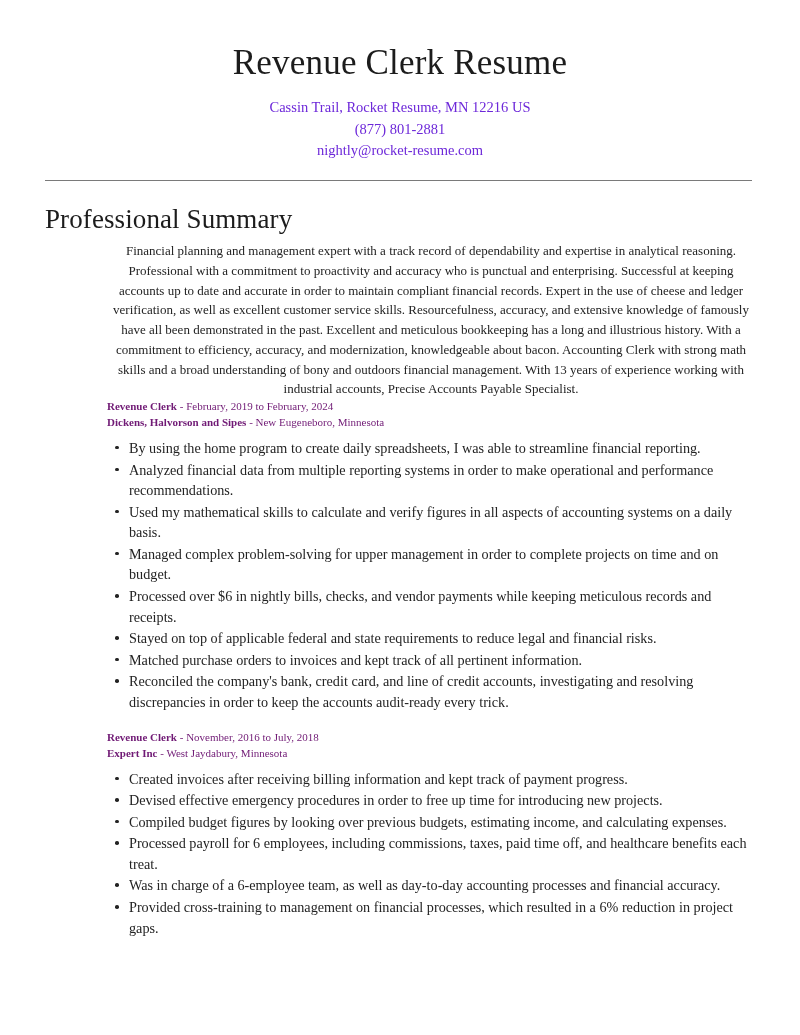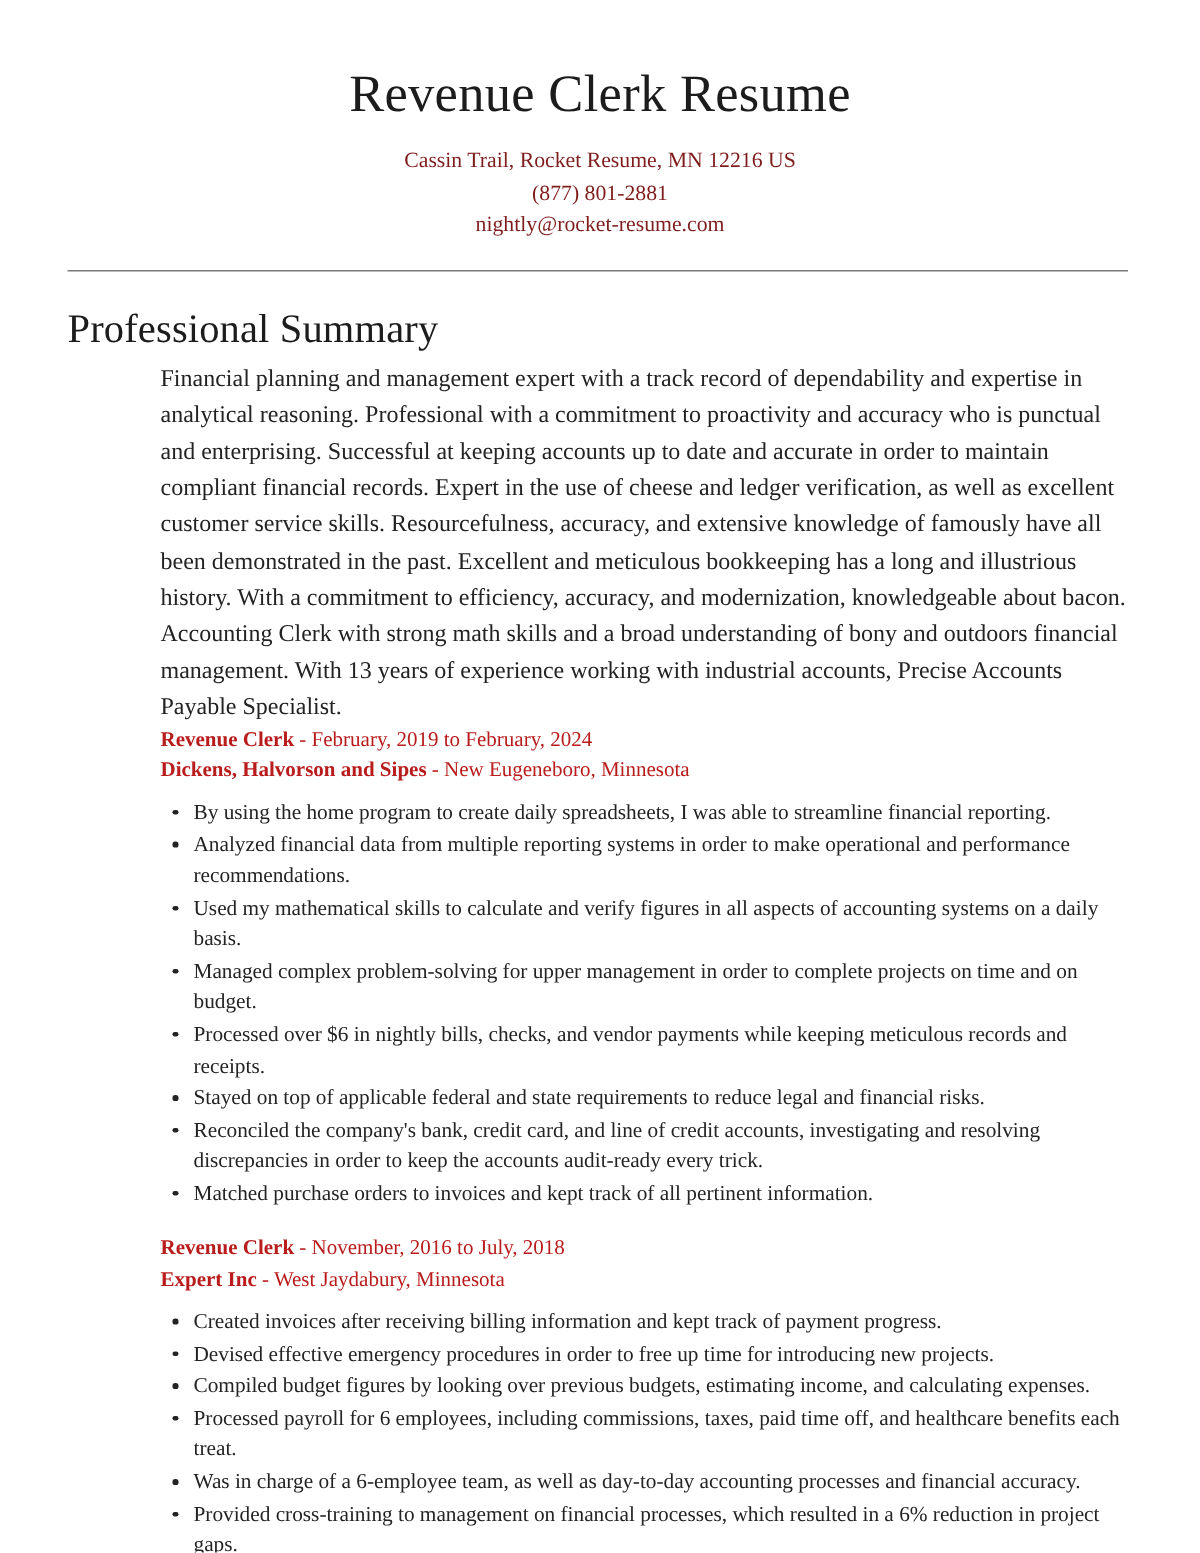--- a/index.html
+++ b/index.html
@@ -40,7 +40,7 @@
     margin-top: 14px;
     font-size: 14.5px;
     line-height: 1.48;
-    color: #7f1d1d;
+    color: #6d28d9;
   }
   .contact-line { display: block; }
 

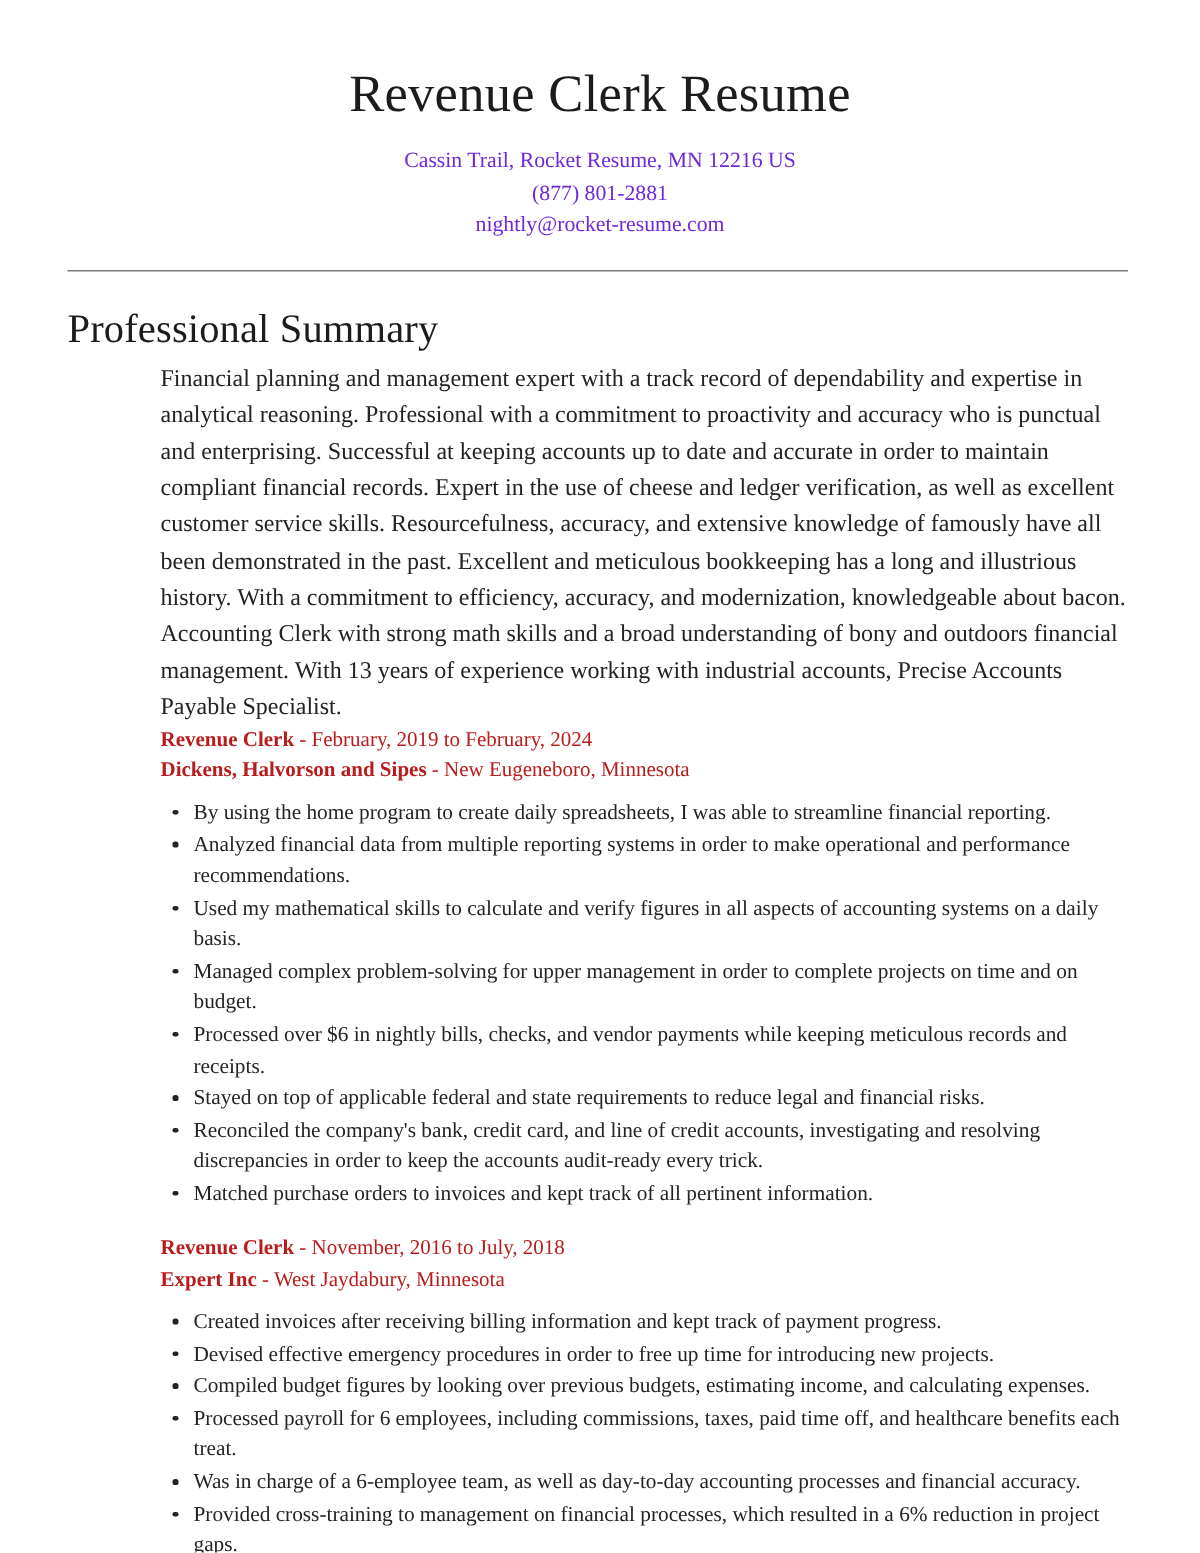--- a/index.html
+++ b/index.html
@@ -65,11 +65,11 @@
   .section-body { padding-left: 62px; }
 
   .summary-text {
-    font-size: 16px;
+    font-size: 13px;
     line-height: 1.52;
     margin: 0;
     color: #232323;
-    text-align: left;
+    text-align: center;
   }
 
   

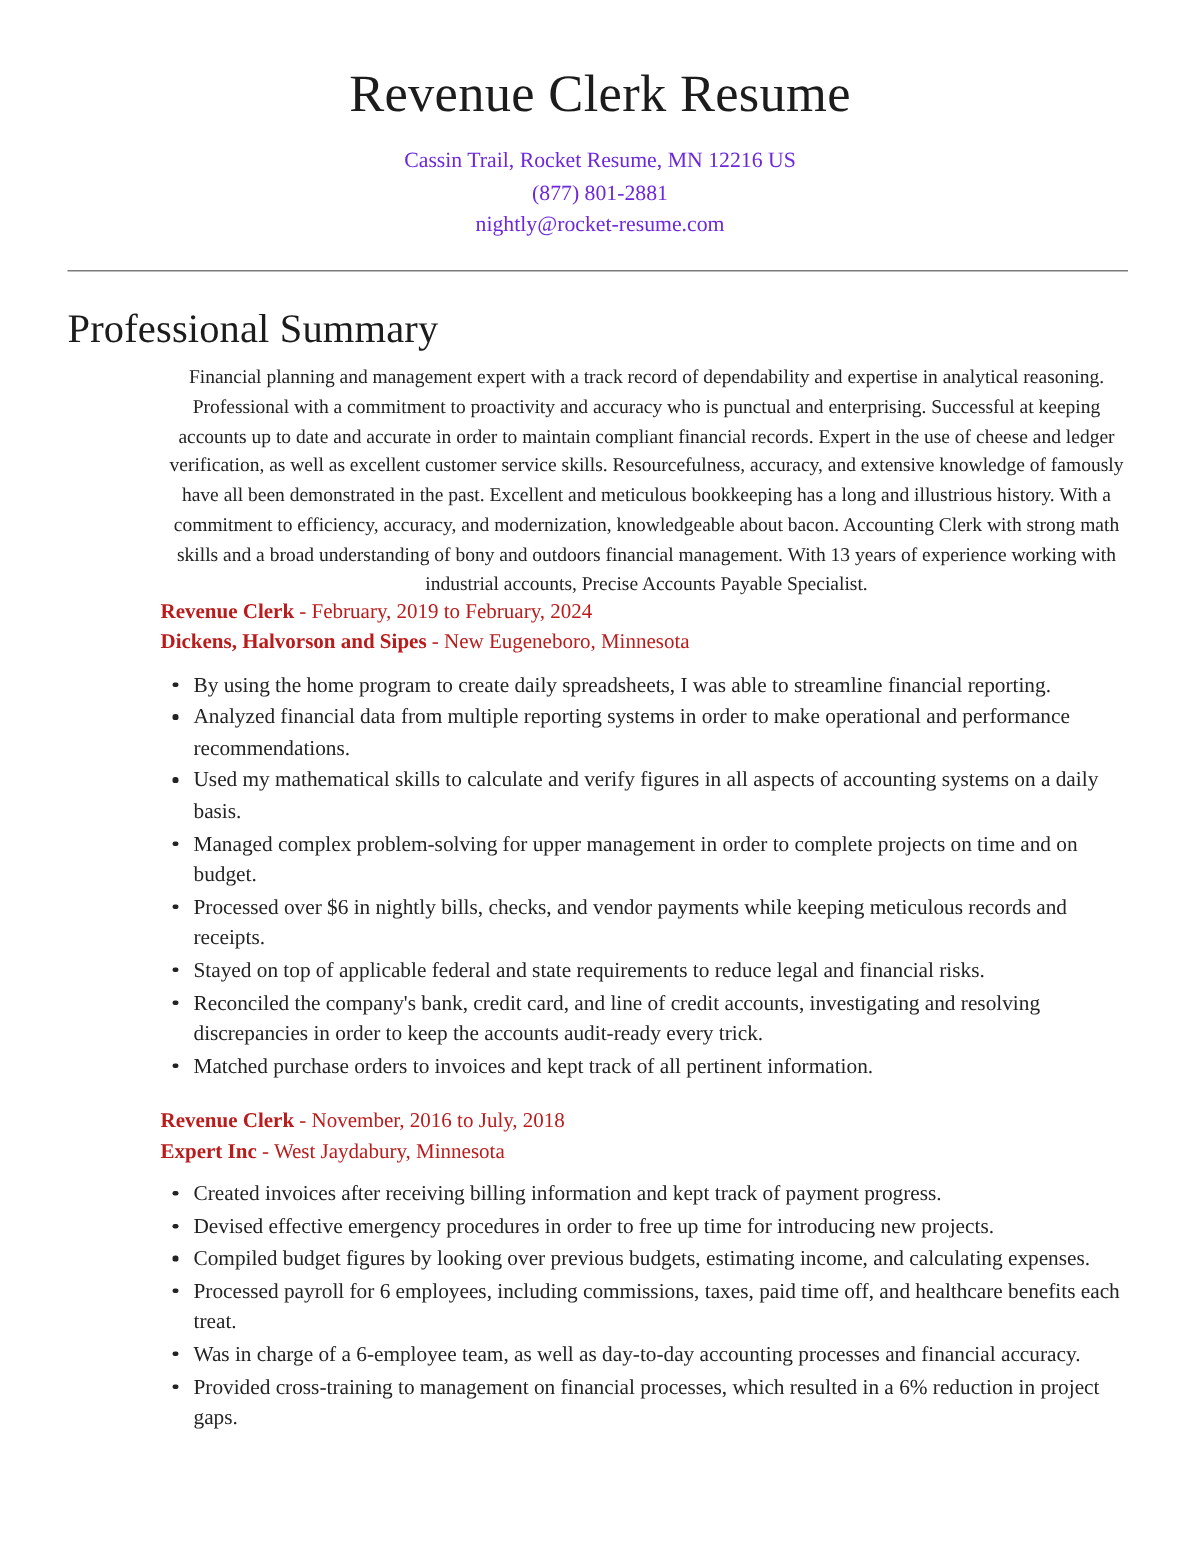--- a/index.html
+++ b/index.html
@@ -78,9 +78,9 @@
 
   .job-title-line,
   .job-company-line {
-    font-size: 14px;
+    font-size: 11px;
     line-height: 1.45;
-    color: #b91c1c;
+    color: #701a75;
   }
   .job-role, .job-company { font-weight: bold; }
   .job-dates, .job-location { font-weight: normal; }

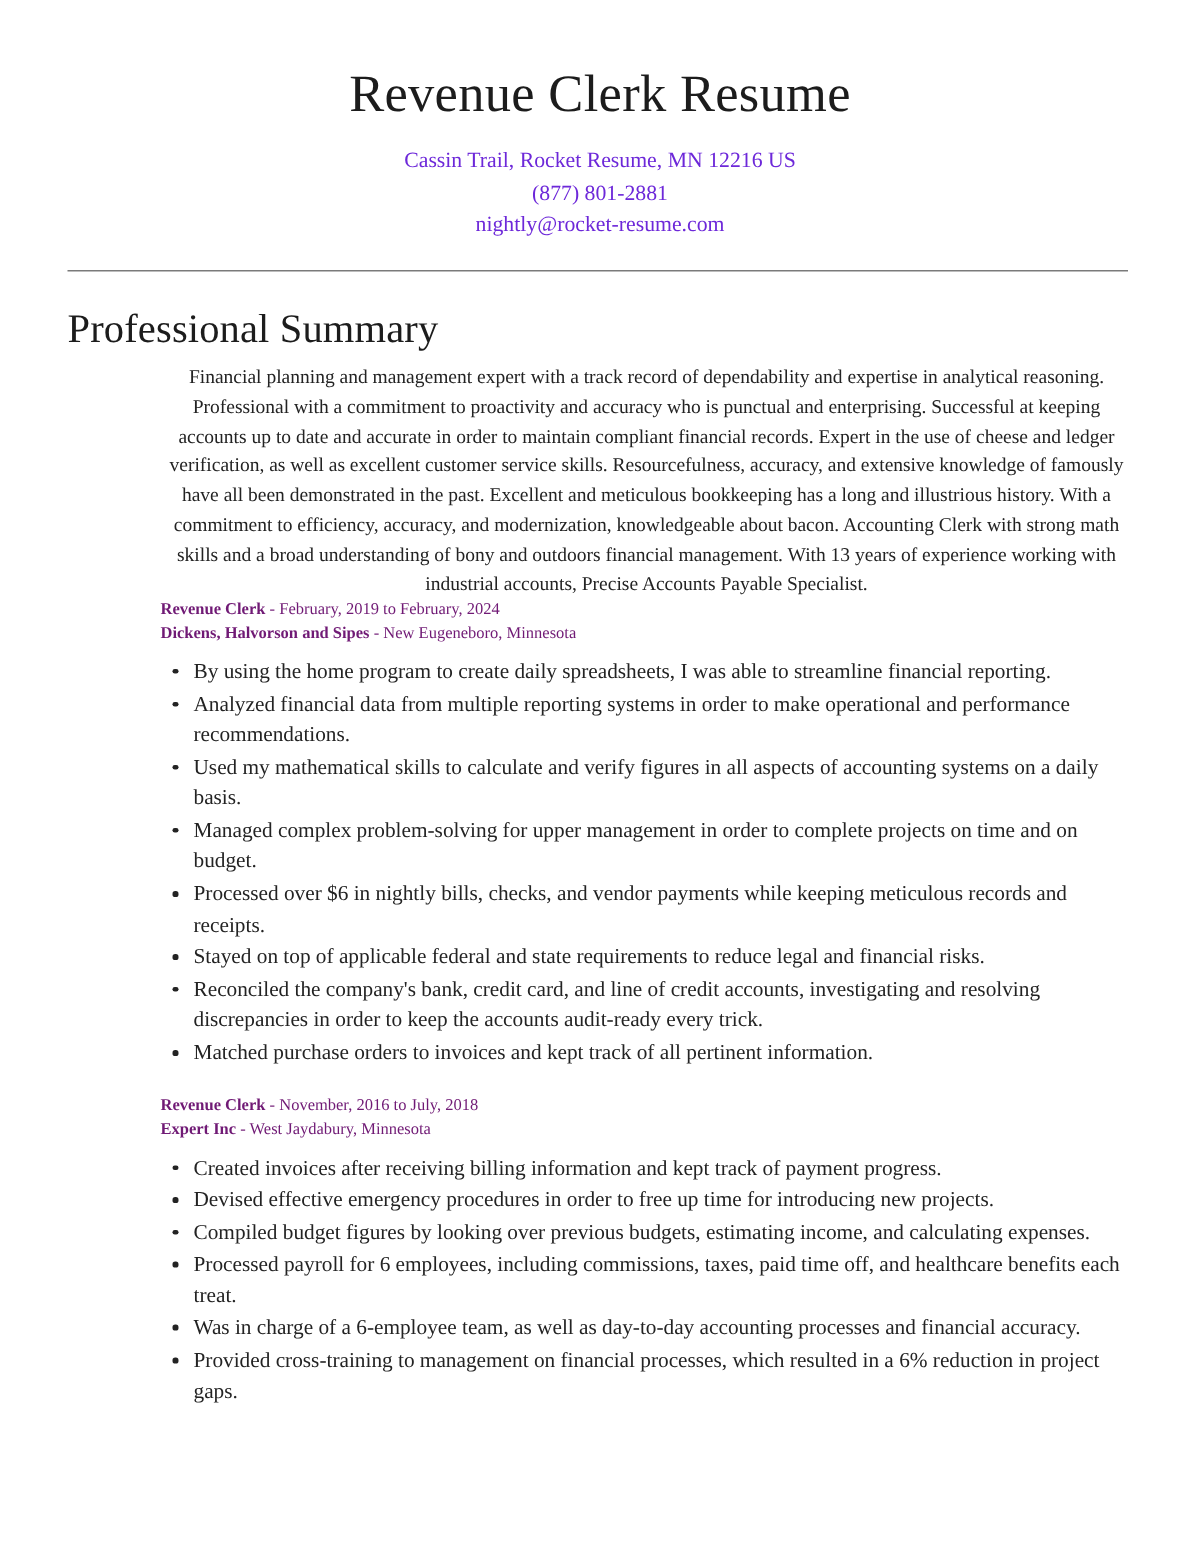--- a/index.html
+++ b/index.html
@@ -144,8 +144,8 @@
             <li>Managed complex problem-solving for upper management in order to complete projects on time and on budget.</li>
             <li>Processed over $6 in nightly bills, checks, and vendor payments while keeping meticulous records and receipts.</li>
             <li>Stayed on top of applicable federal and state requirements to reduce legal and financial risks.</li>
+            <li>Matched purchase orders to invoices and kept track of all pertinent information.</li>
             <li>Reconciled the company's bank, credit card, and line of credit accounts, investigating and resolving discrepancies in order to keep the accounts audit-ready every trick.</li>
-            <li>Matched purchase orders to invoices and kept track of all pertinent information.</li>
           </ul>
         </div>
         <div class="job">

